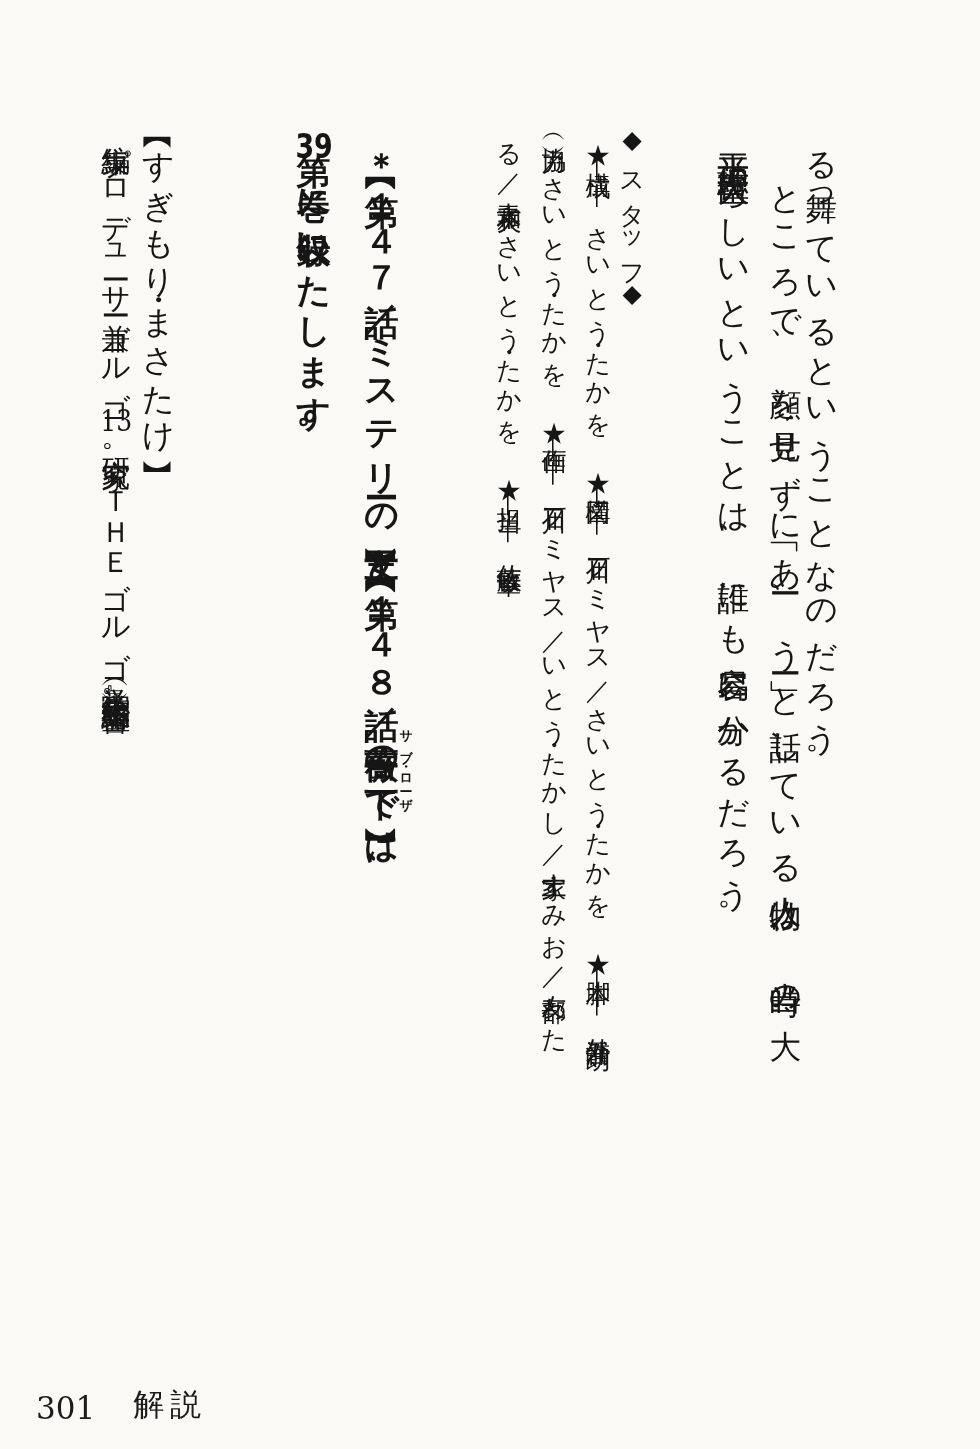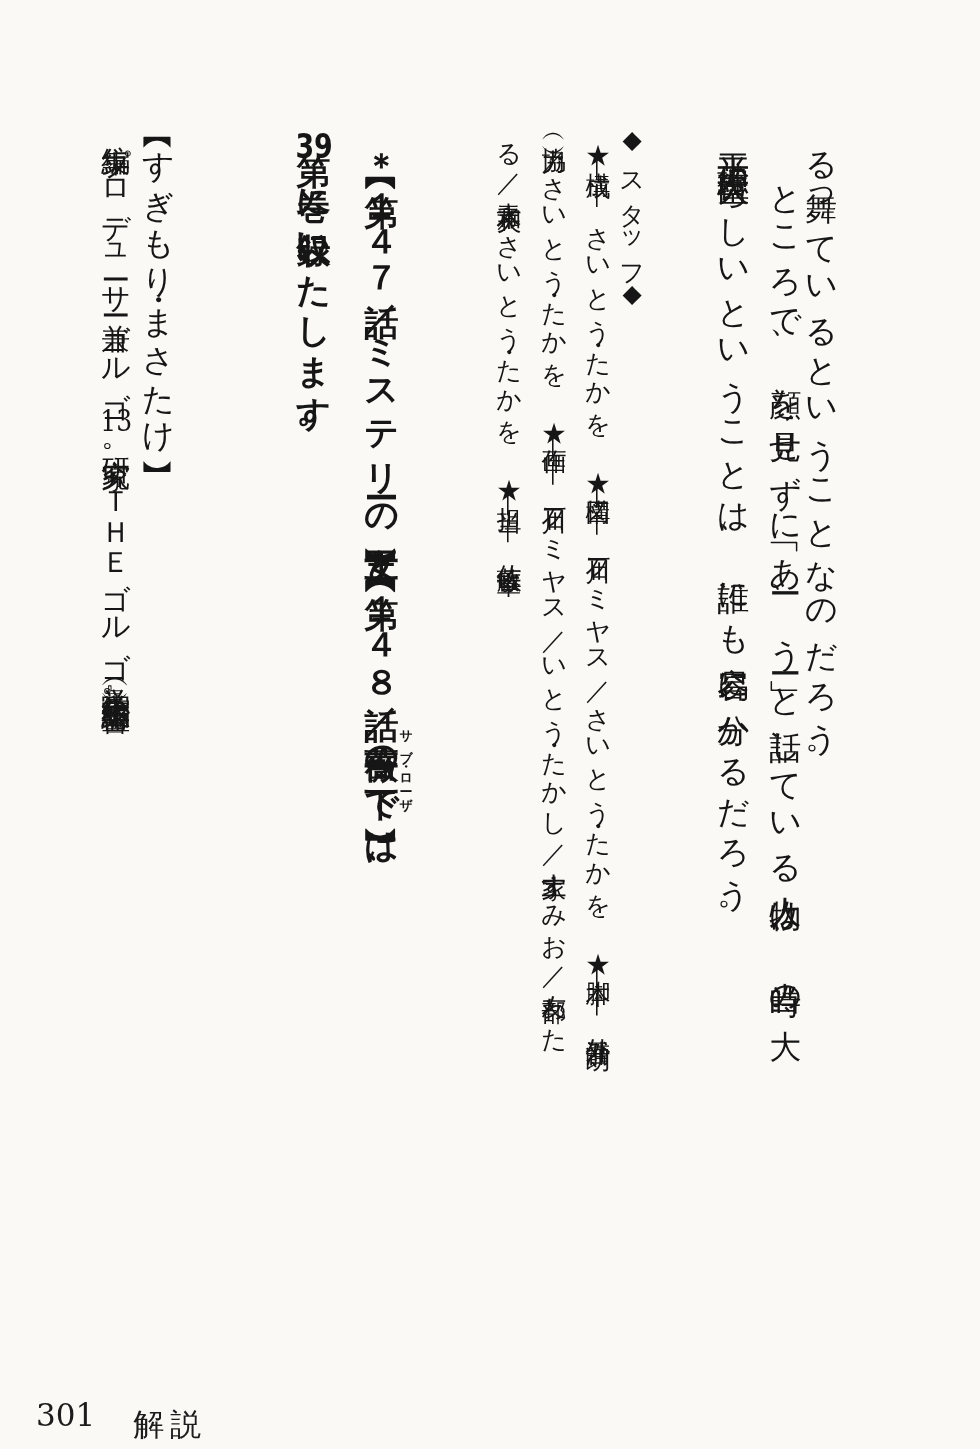--- a/index.html
+++ b/index.html
@@ -51,7 +51,7 @@
     left: 36px;
     top: 1384px;
     display: flex;
-    align-items: center;
+    align-items: flex-end;
     gap: 38px;
     color: #1c1c1c;
     font-family: "DejaVu Serif", "Liberation Serif", serif;

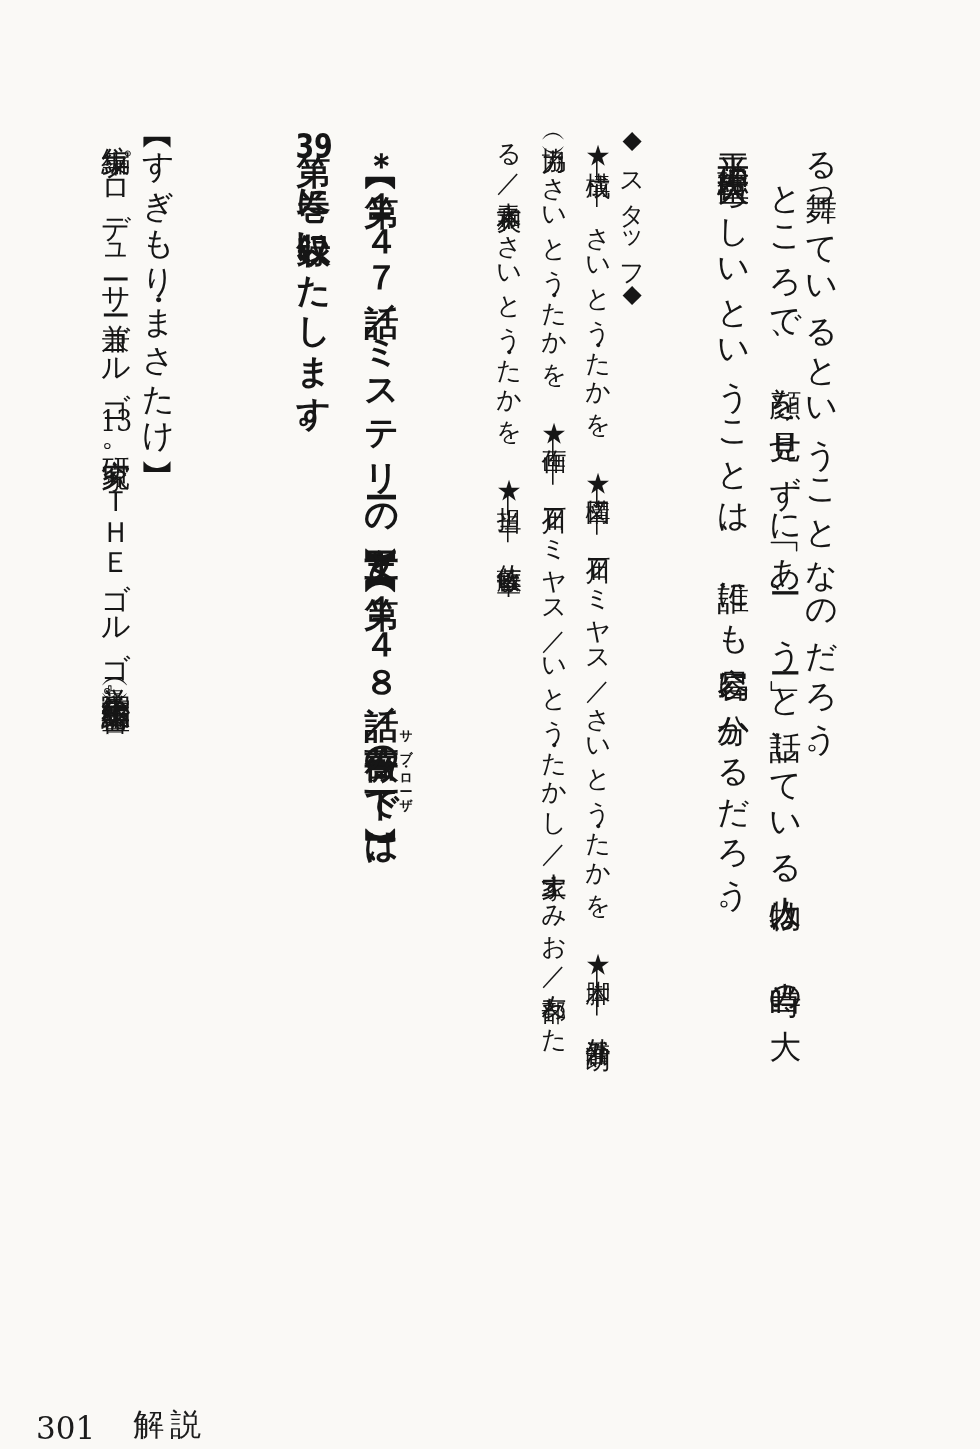--- a/index.html
+++ b/index.html
@@ -57,7 +57,7 @@
     font-family: "DejaVu Serif", "Liberation Serif", serif;
     font-size: 31px;
   }
-  .footer .section { letter-spacing: 6px; margin-top: 20px; }
+  .footer .section { letter-spacing: 6px; }
 </style>
 </head>
 <body>

